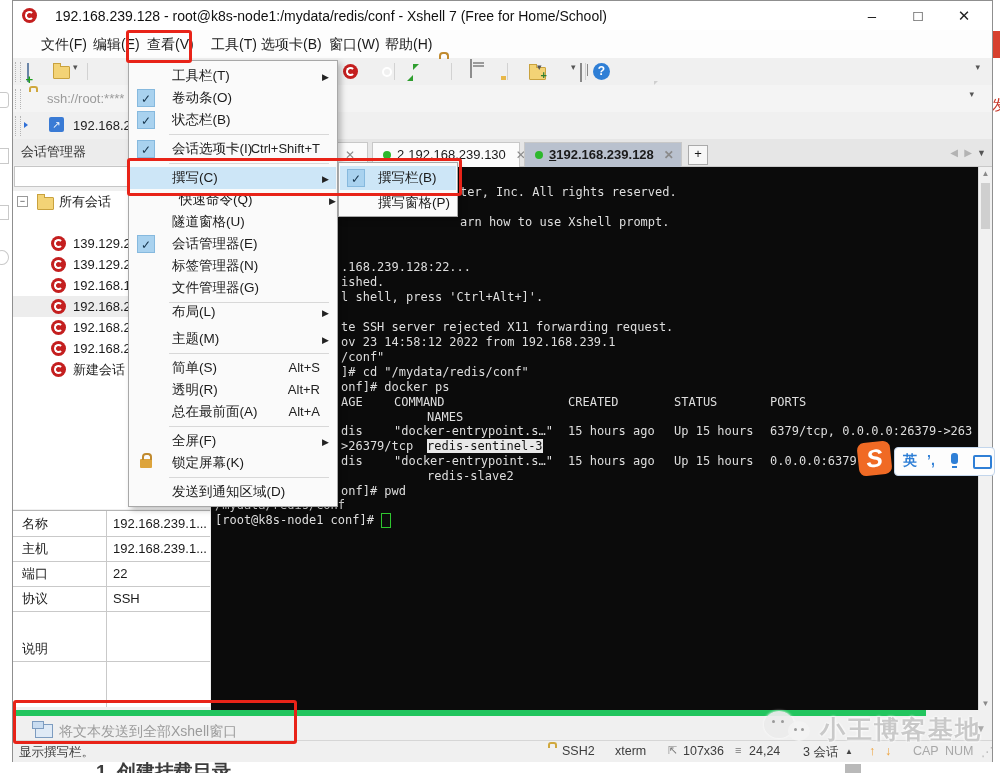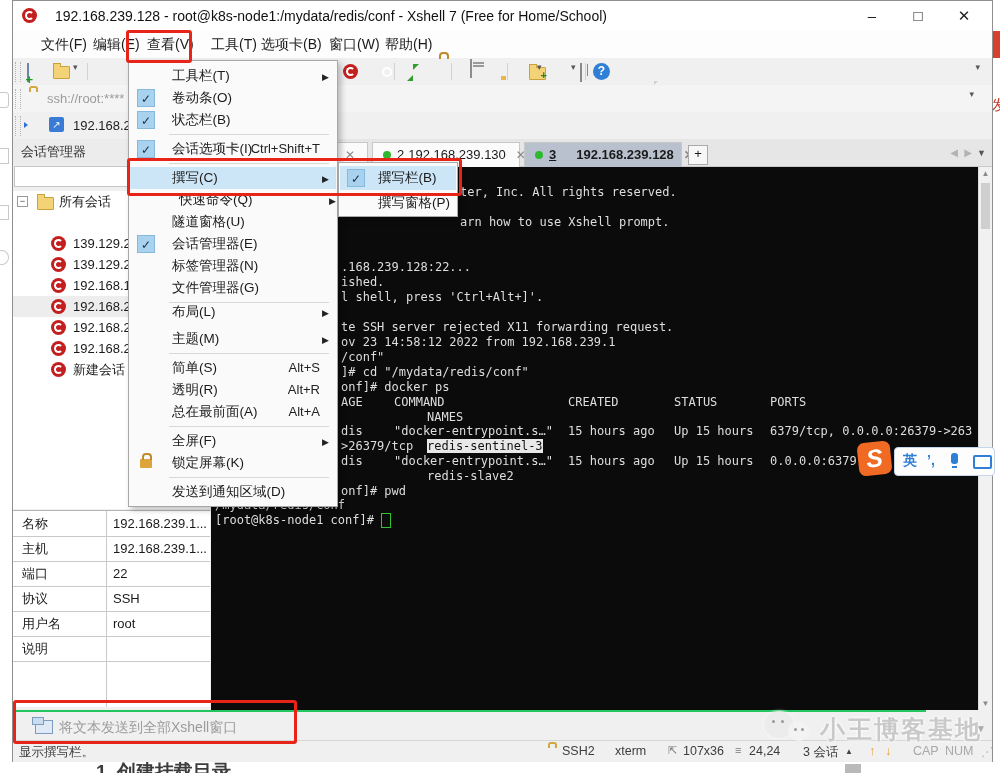--- a/index.html
+++ b/index.html
@@ -286,7 +286,7 @@
   <span style="position:absolute;right:6px;top:9px;color:#555;font-size:9px;">▼</span>
 <div class="tab" style="left: 49px; width: 108px;"><span class="tabx" style="margin-left: 84px;">✕</span></div>
     <div class="tab" style="left: 161px; width: 148px;"><span class="tabdot"></span><span class="">2</span><span style="margin-left: 4px;">192.168.239.130</span><span class="tabx">✕</span></div>
-    <div class="tab active" style="left: 313px; width: 158px;"><span class="tabdot"></span><span class="tabnum">3</span><span style="margin-left: 20px;">192.168.239.128</span><span class="tabx">✕</span></div>
+    <div class="tab active" style="left: 313px; width: 158px;"><span class="tabdot"></span><span class="tabnum">3</span><span style="margin-left: 0;">192.168.239.128</span><span class="tabx">✕</span></div>
     <div id="tab-add" style="left: 477px;">+</div>
   </div>
 <div id="terminal">

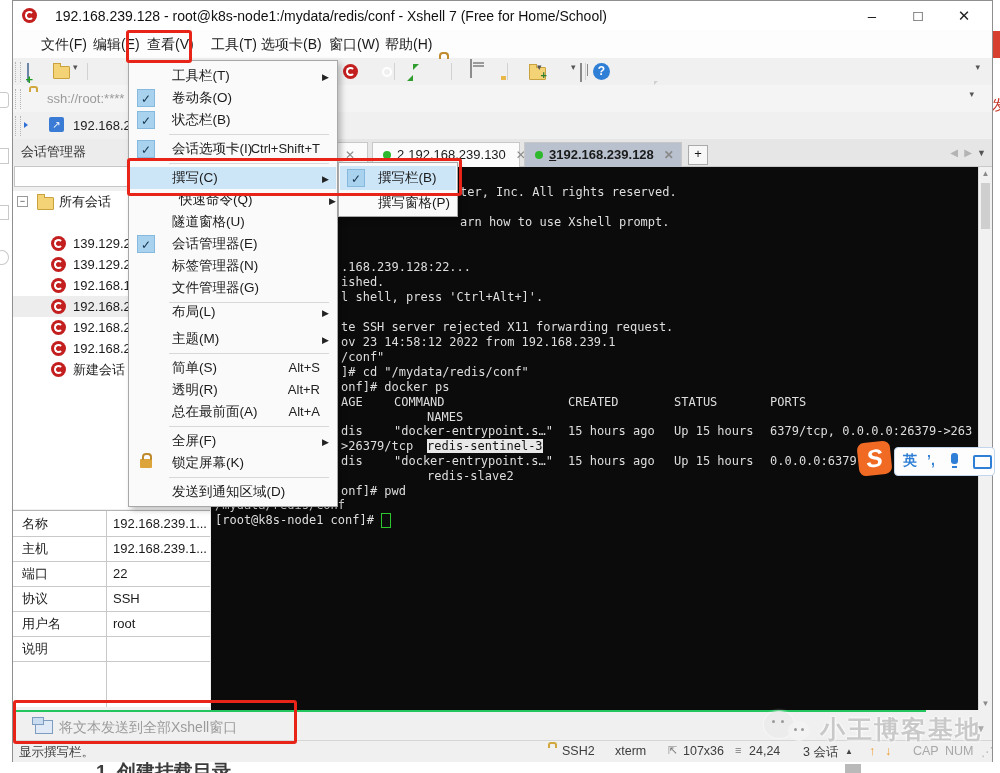--- a/index.html
+++ b/index.html
@@ -269,10 +269,6 @@
     <div class="prow" style="top: 75px;">
       <span class="pl">协议</span>
       <span class="pv">SSH</span>
-    </div>
-    <div class="prow" style="top: 100px;">
-      <span class="pl">用户名</span>
-      <span class="pv">root</span>
     </div>
     <div class="prow" style="top: 125px;">
       <span class="pl">说明</span>

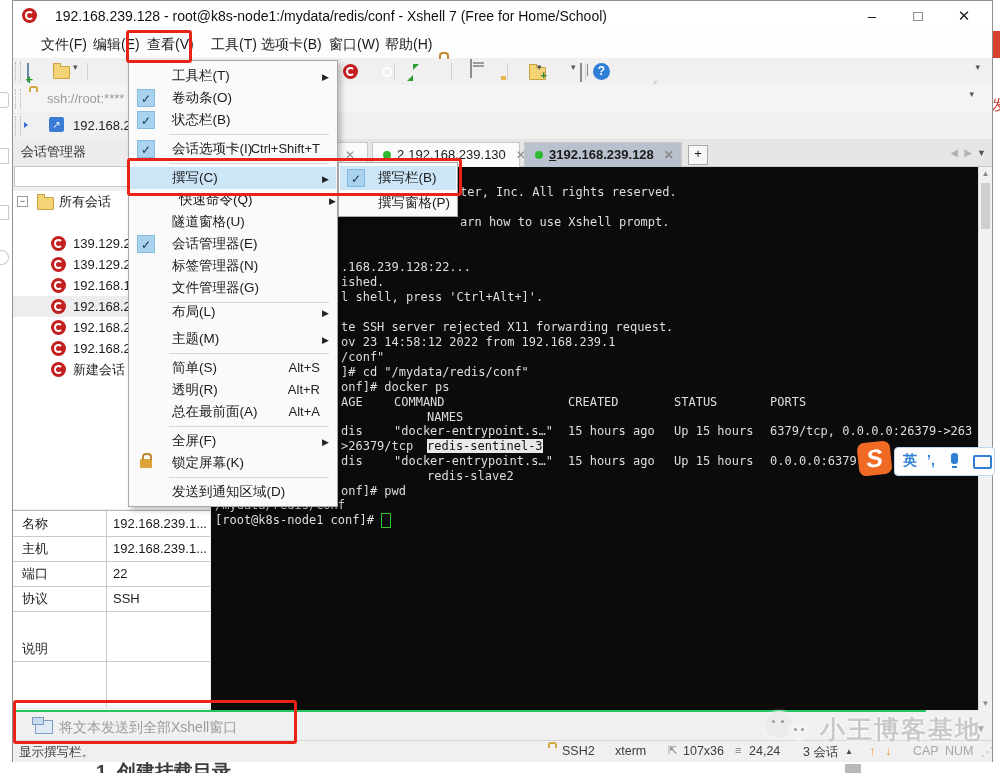--- a/index.html
+++ b/index.html
@@ -72,7 +72,7 @@
   .sm-item .vm-label{left:38px;}
   .sm-item .mcheck{top:3px;}
   
-  #composebar{position:absolute;left:13px;top:710px;width:913px;height:30px;background:#f0f0f0;border-top:2px solid #22c55e;}
+  #composebar{position:absolute;left:13px;top:710px;width:913px;height:30px;background:#f0f0f0;border-top:6px solid #22c55e;}
   #compose-label{position:absolute;left:46px;top:7px;font-size:14px;color:#9b9b9b;}
   .composeicon{position:absolute;left:22px;top:8px;width:16px;height:12px;border:1px solid #7d9cc0;background:#dfeaf6;}
   .composeicon::before{content:"";position:absolute;left:-4px;top:-4px;width:10px;height:6px;border:1px solid #7d9cc0;background:#c9dcf0;}

